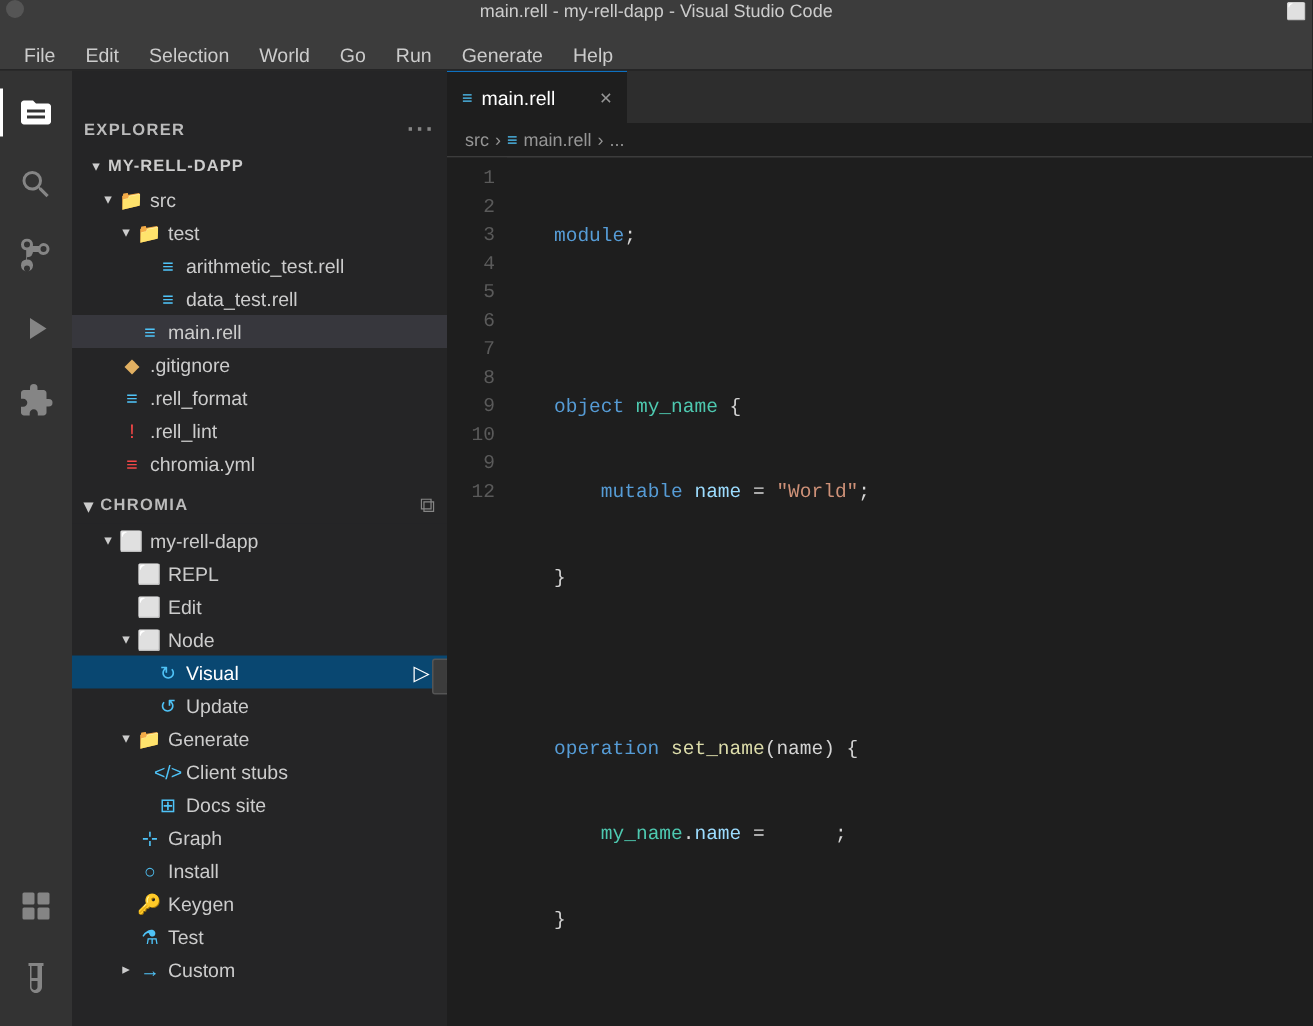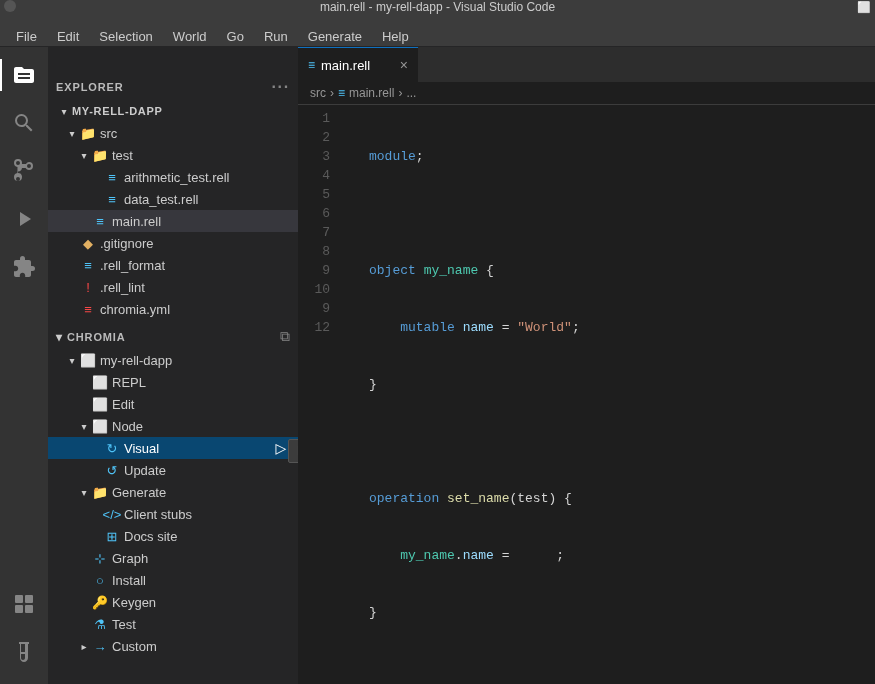--- a/index.html
+++ b/index.html
@@ -636,7 +636,7 @@
         <span class="code-line"><span class="kw-white">    </span><span class="kw-blue">mutable</span><span class="kw-white"> </span><span class="kw-var">name</span><span class="kw-white"> = </span><span class="kw-string">"World"</span><span class="kw-white">;</span></span>
         <span class="code-line"><span class="kw-white">}</span></span>
         <span class="code-line"> </span>
-        <span class="code-line"><span class="kw-blue">operation</span><span class="kw-white"> </span><span class="kw-yellow">set_name</span><span class="kw-white">(test) {</span></span>
+        <span class="code-line"><span class="kw-blue">operation</span><span class="kw-white"> </span><span class="kw-yellow">set_name</span><span class="kw-white">(name) {</span></span>
         <span class="code-line"><span class="kw-white">    </span><span class="kw-green">my_name</span><span class="kw-white">.</span><span class="kw-prop">name</span><span class="kw-white"> =      ;</span></span>
         <span class="code-line"><span class="kw-white">}</span></span>
         <span class="code-line"> </span>

